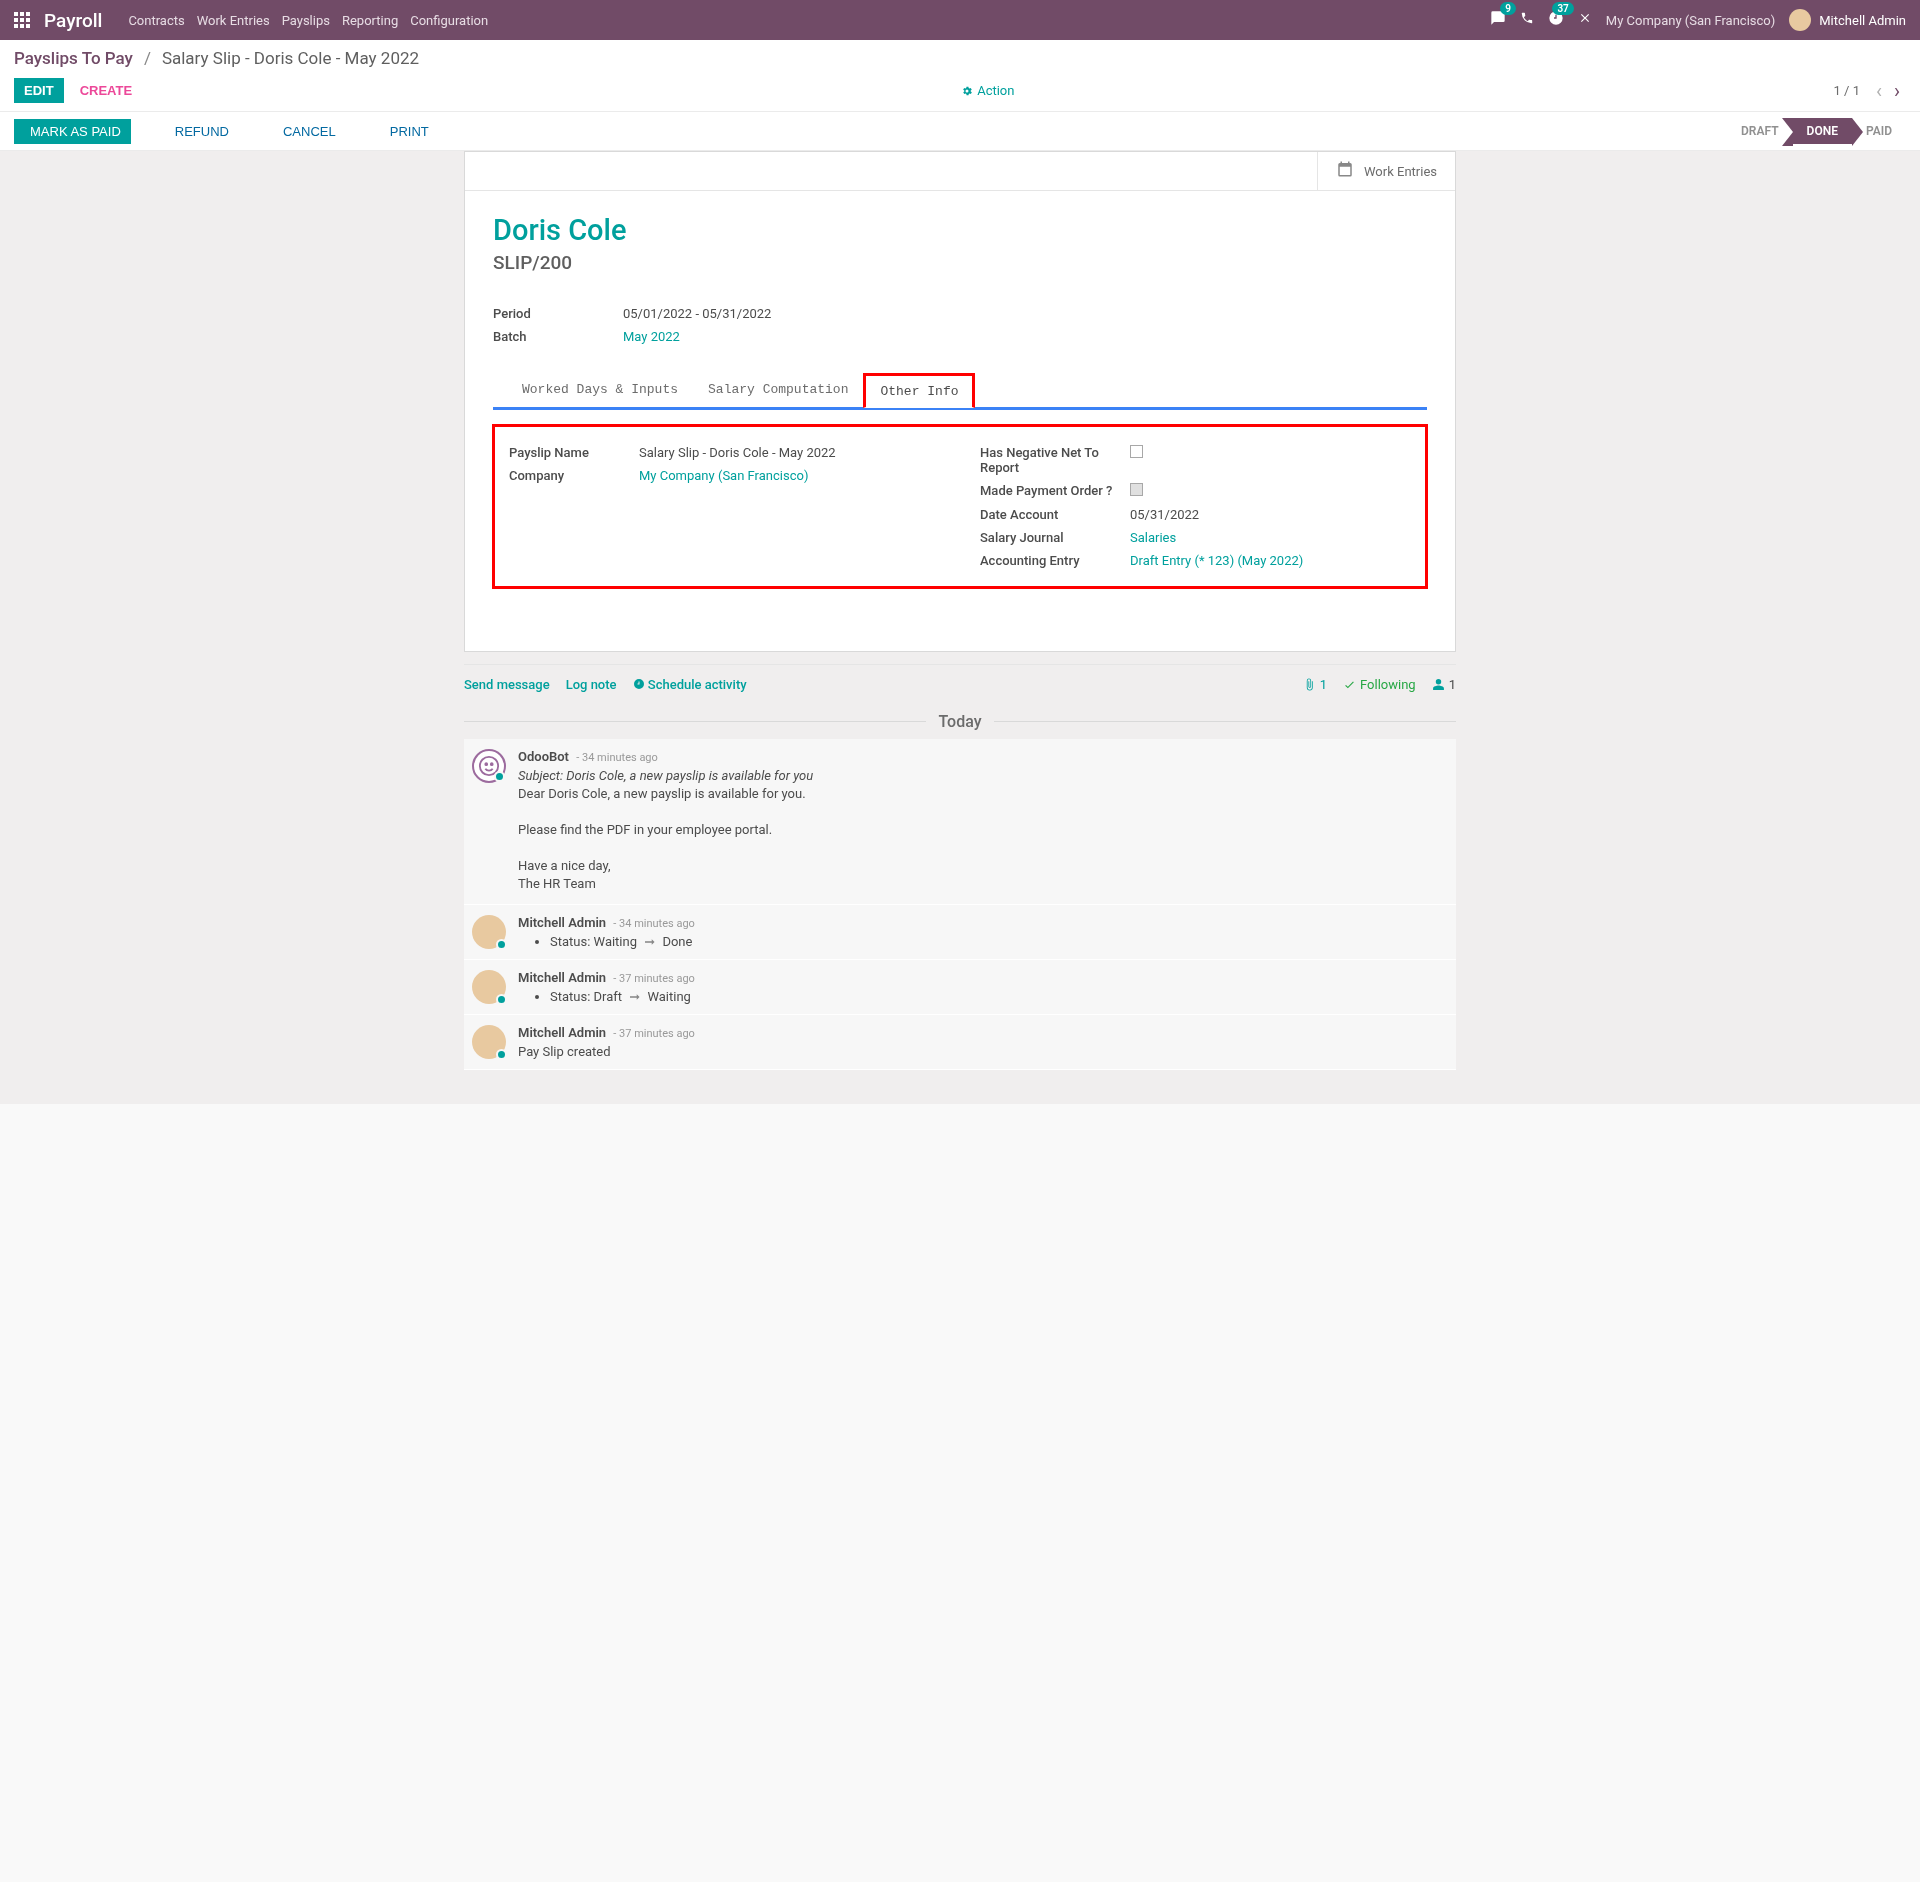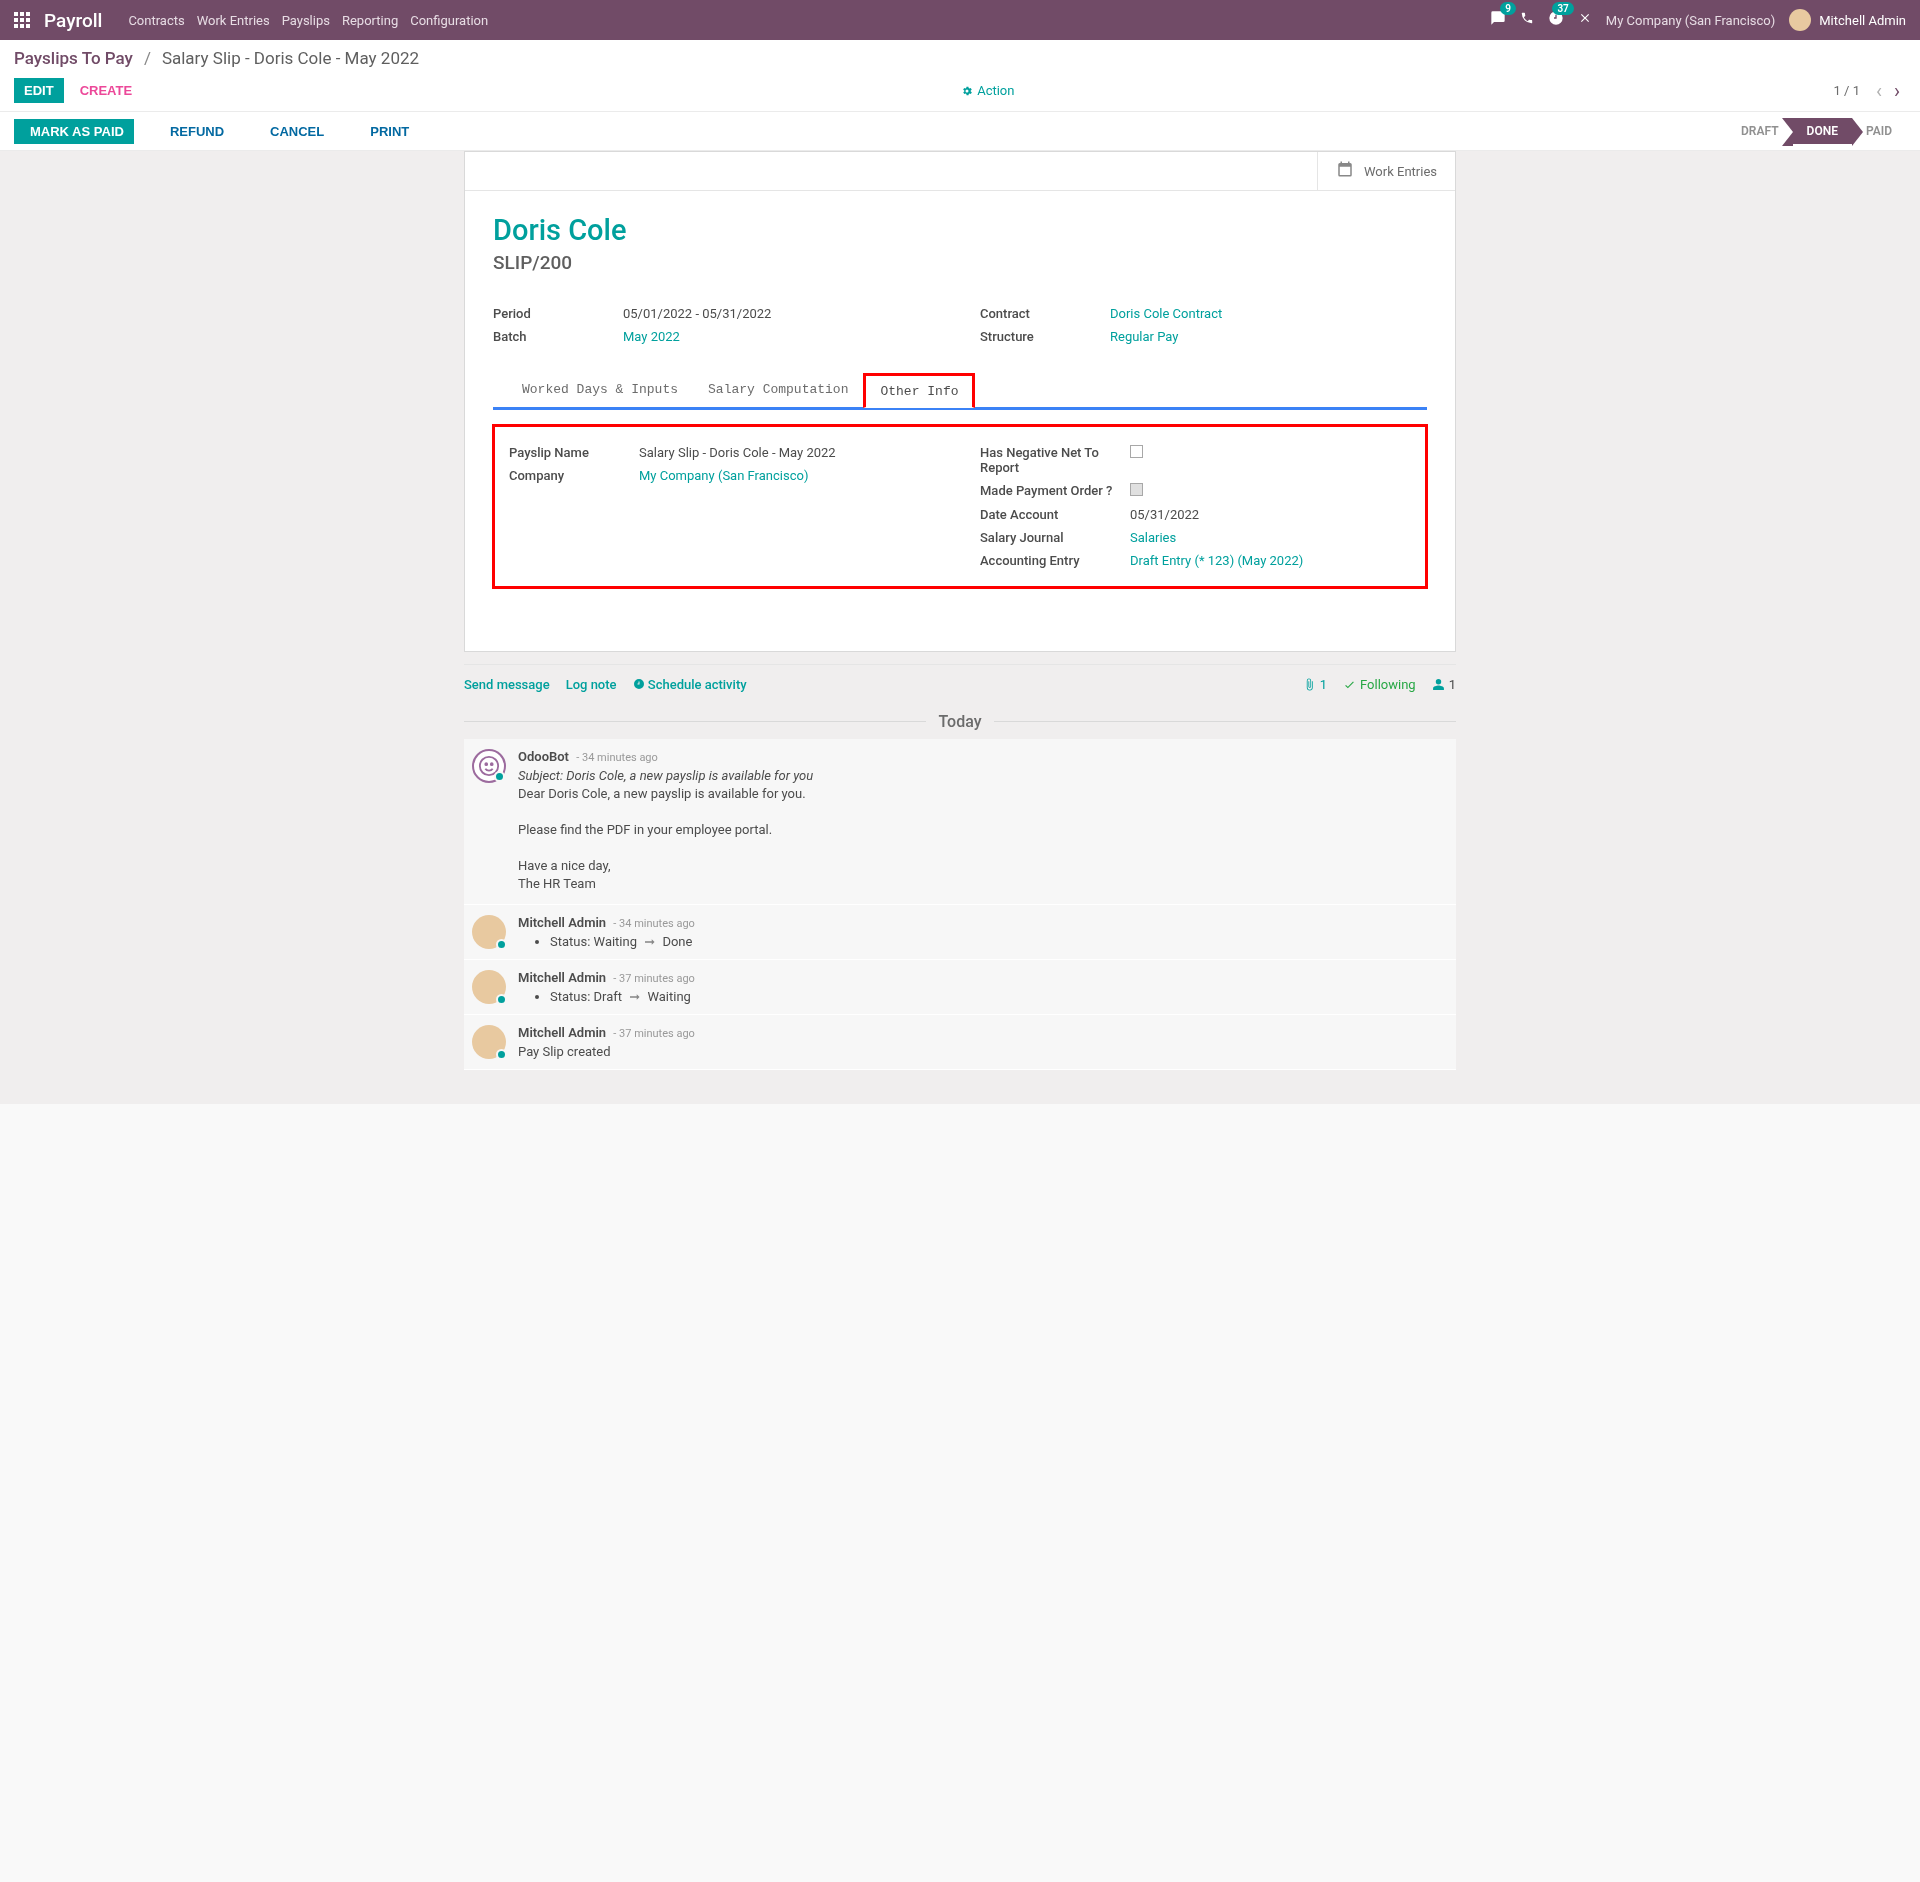--- a/index.html
+++ b/index.html
@@ -41,7 +41,7 @@
   
   .status-bar { background: #fff; padding: 6px 14px; border-bottom: 1px solid #ebebeb; display: flex; align-items: center; }
   .status-left { display: flex; gap: 0; align-items: center; }
-  .status-left .btn { margin-right: 20px; font-weight: 700; padding-left: 16px; }
+  .status-left .btn { margin-right: 28px; font-weight: 400; padding-left: 16px; }
   .status-btn-primary { background: #00A09D; color: #fff; padding: 5px 10px; }
   .status-link { color: #0369a1; }
   .status-right { display: flex; align-items: center; }

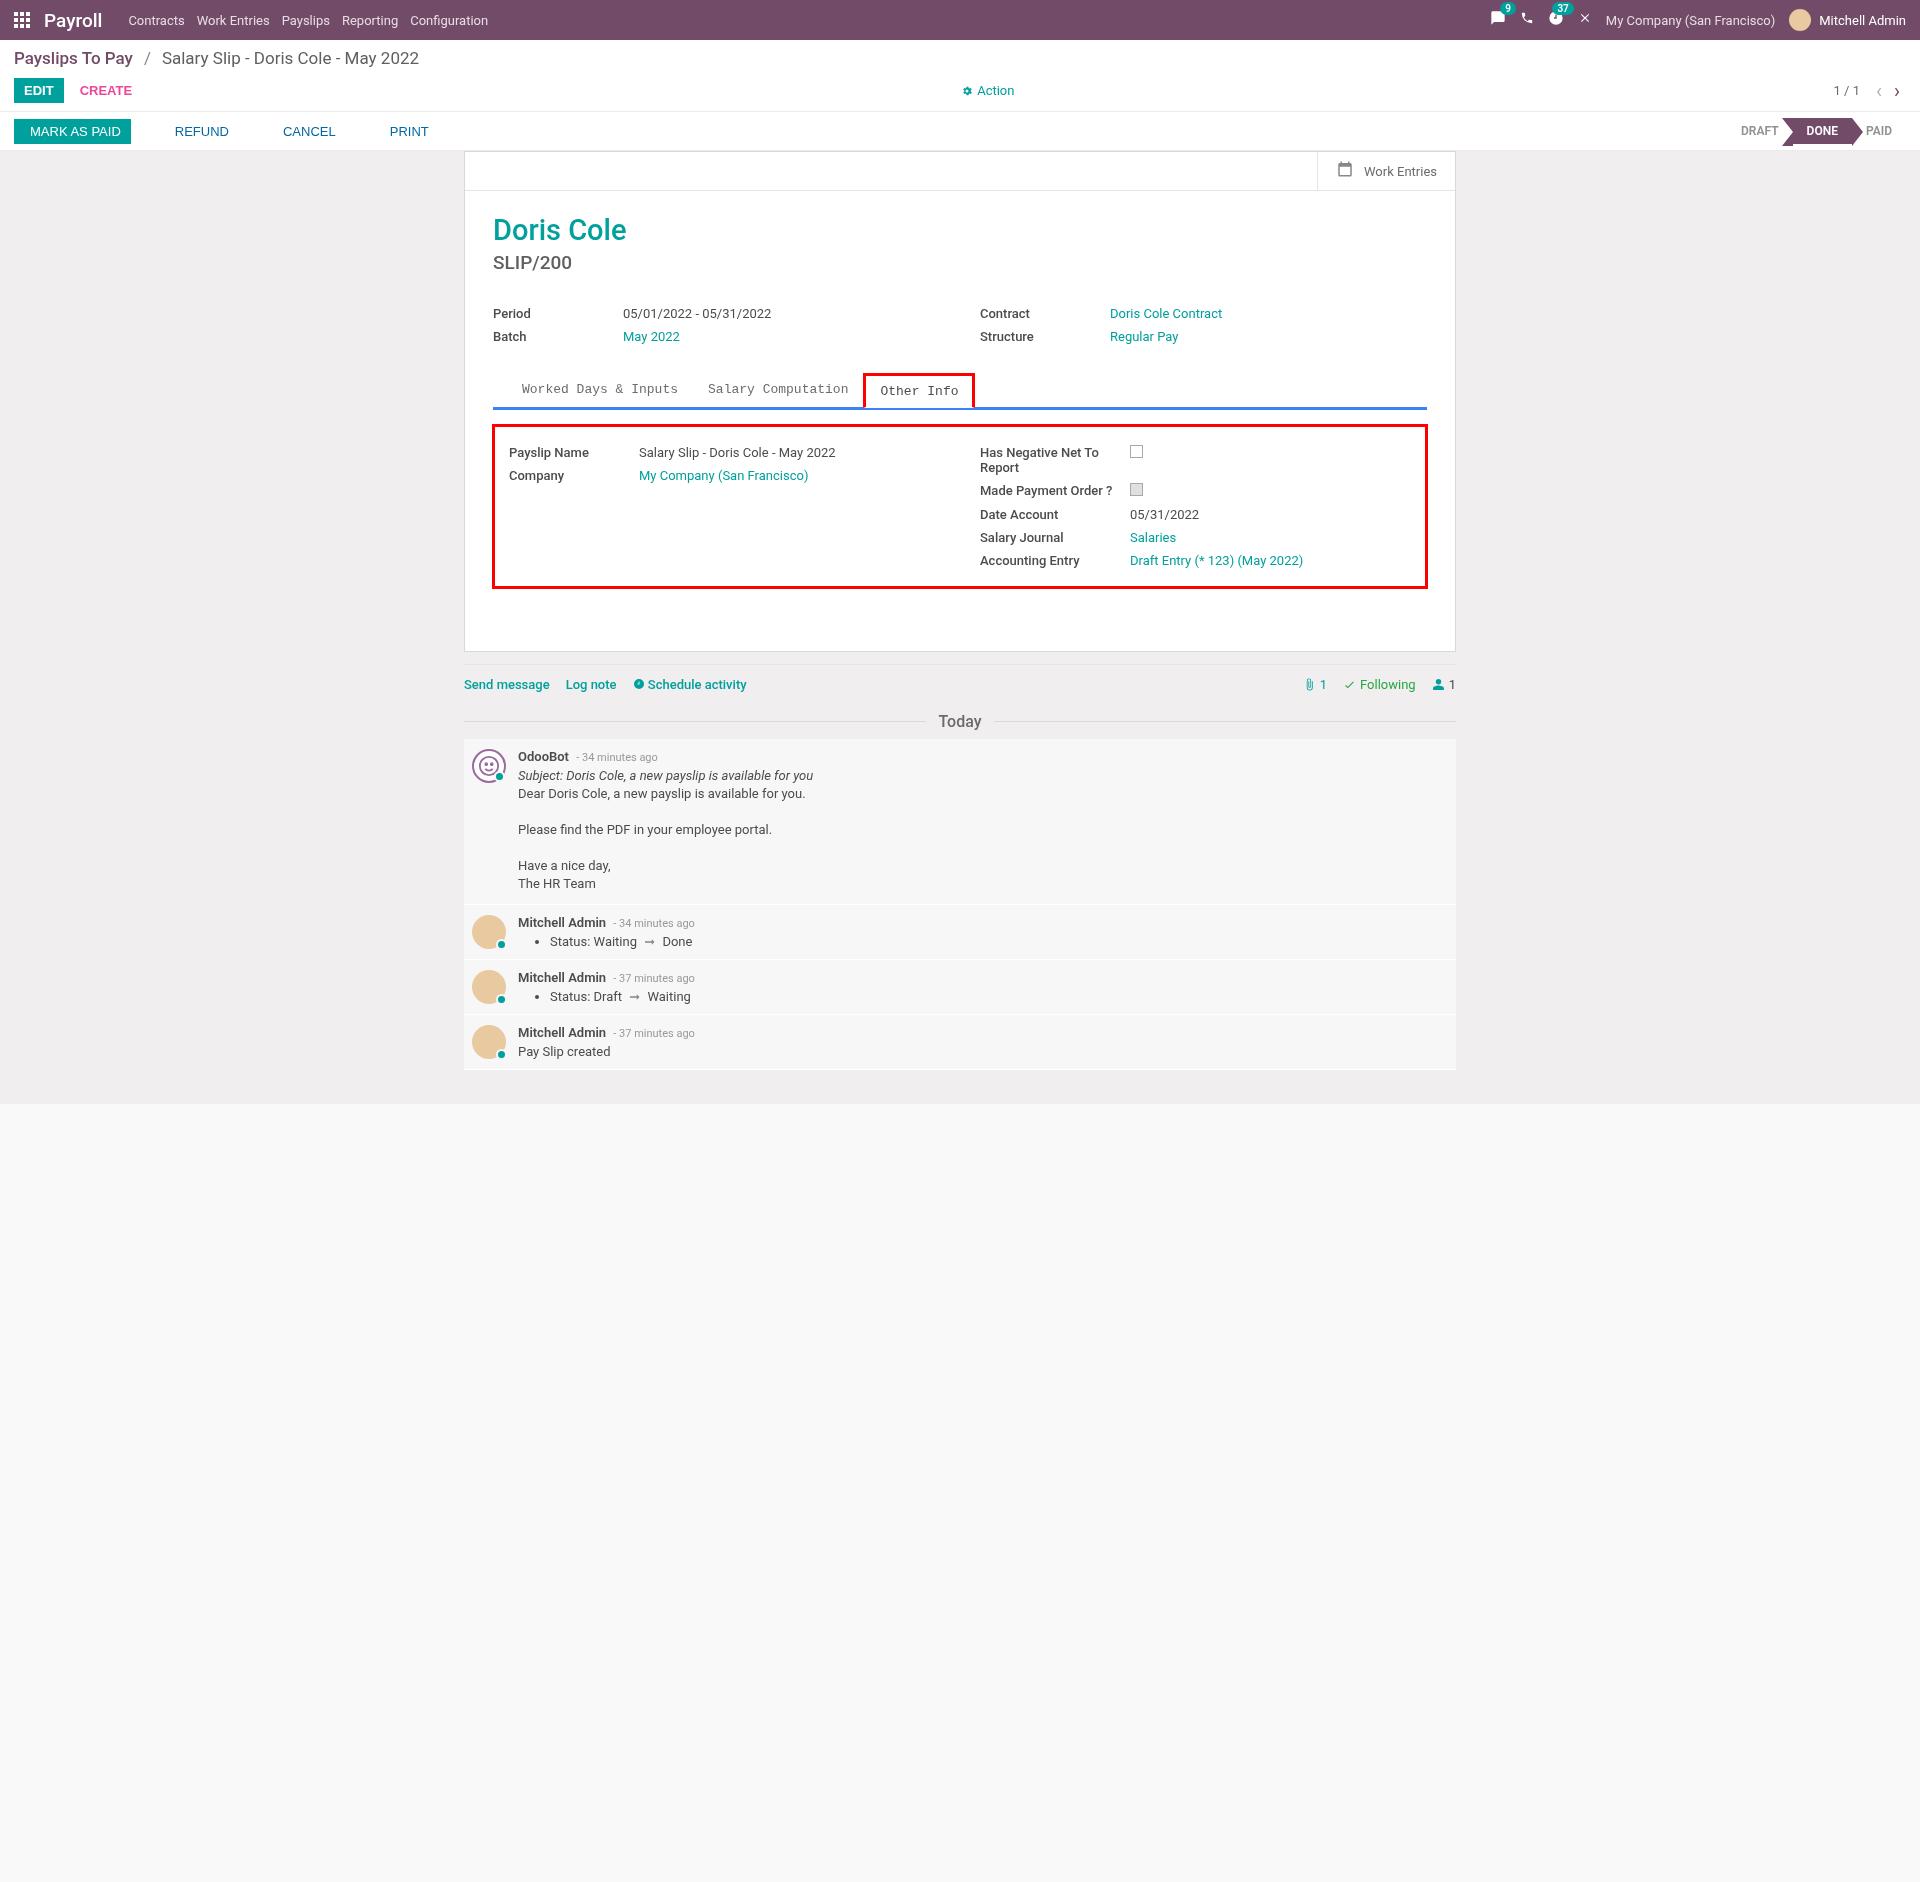--- a/index.html
+++ b/index.html
@@ -237,16 +237,6 @@
           <div class="form-row">
             <div class="form-label">Batch</div>
             <div class="form-val"><a href="#">May 2022</a></div>
-          </div>
-        </div>
-        <div class="form-col">
-          <div class="form-row">
-            <div class="form-label">Contract</div>
-            <div class="form-val"><a href="#">Doris Cole Contract</a></div>
-          </div>
-          <div class="form-row">
-            <div class="form-label">Structure</div>
-            <div class="form-val"><a href="#">Regular Pay</a></div>
           </div>
         </div>
       </div>

